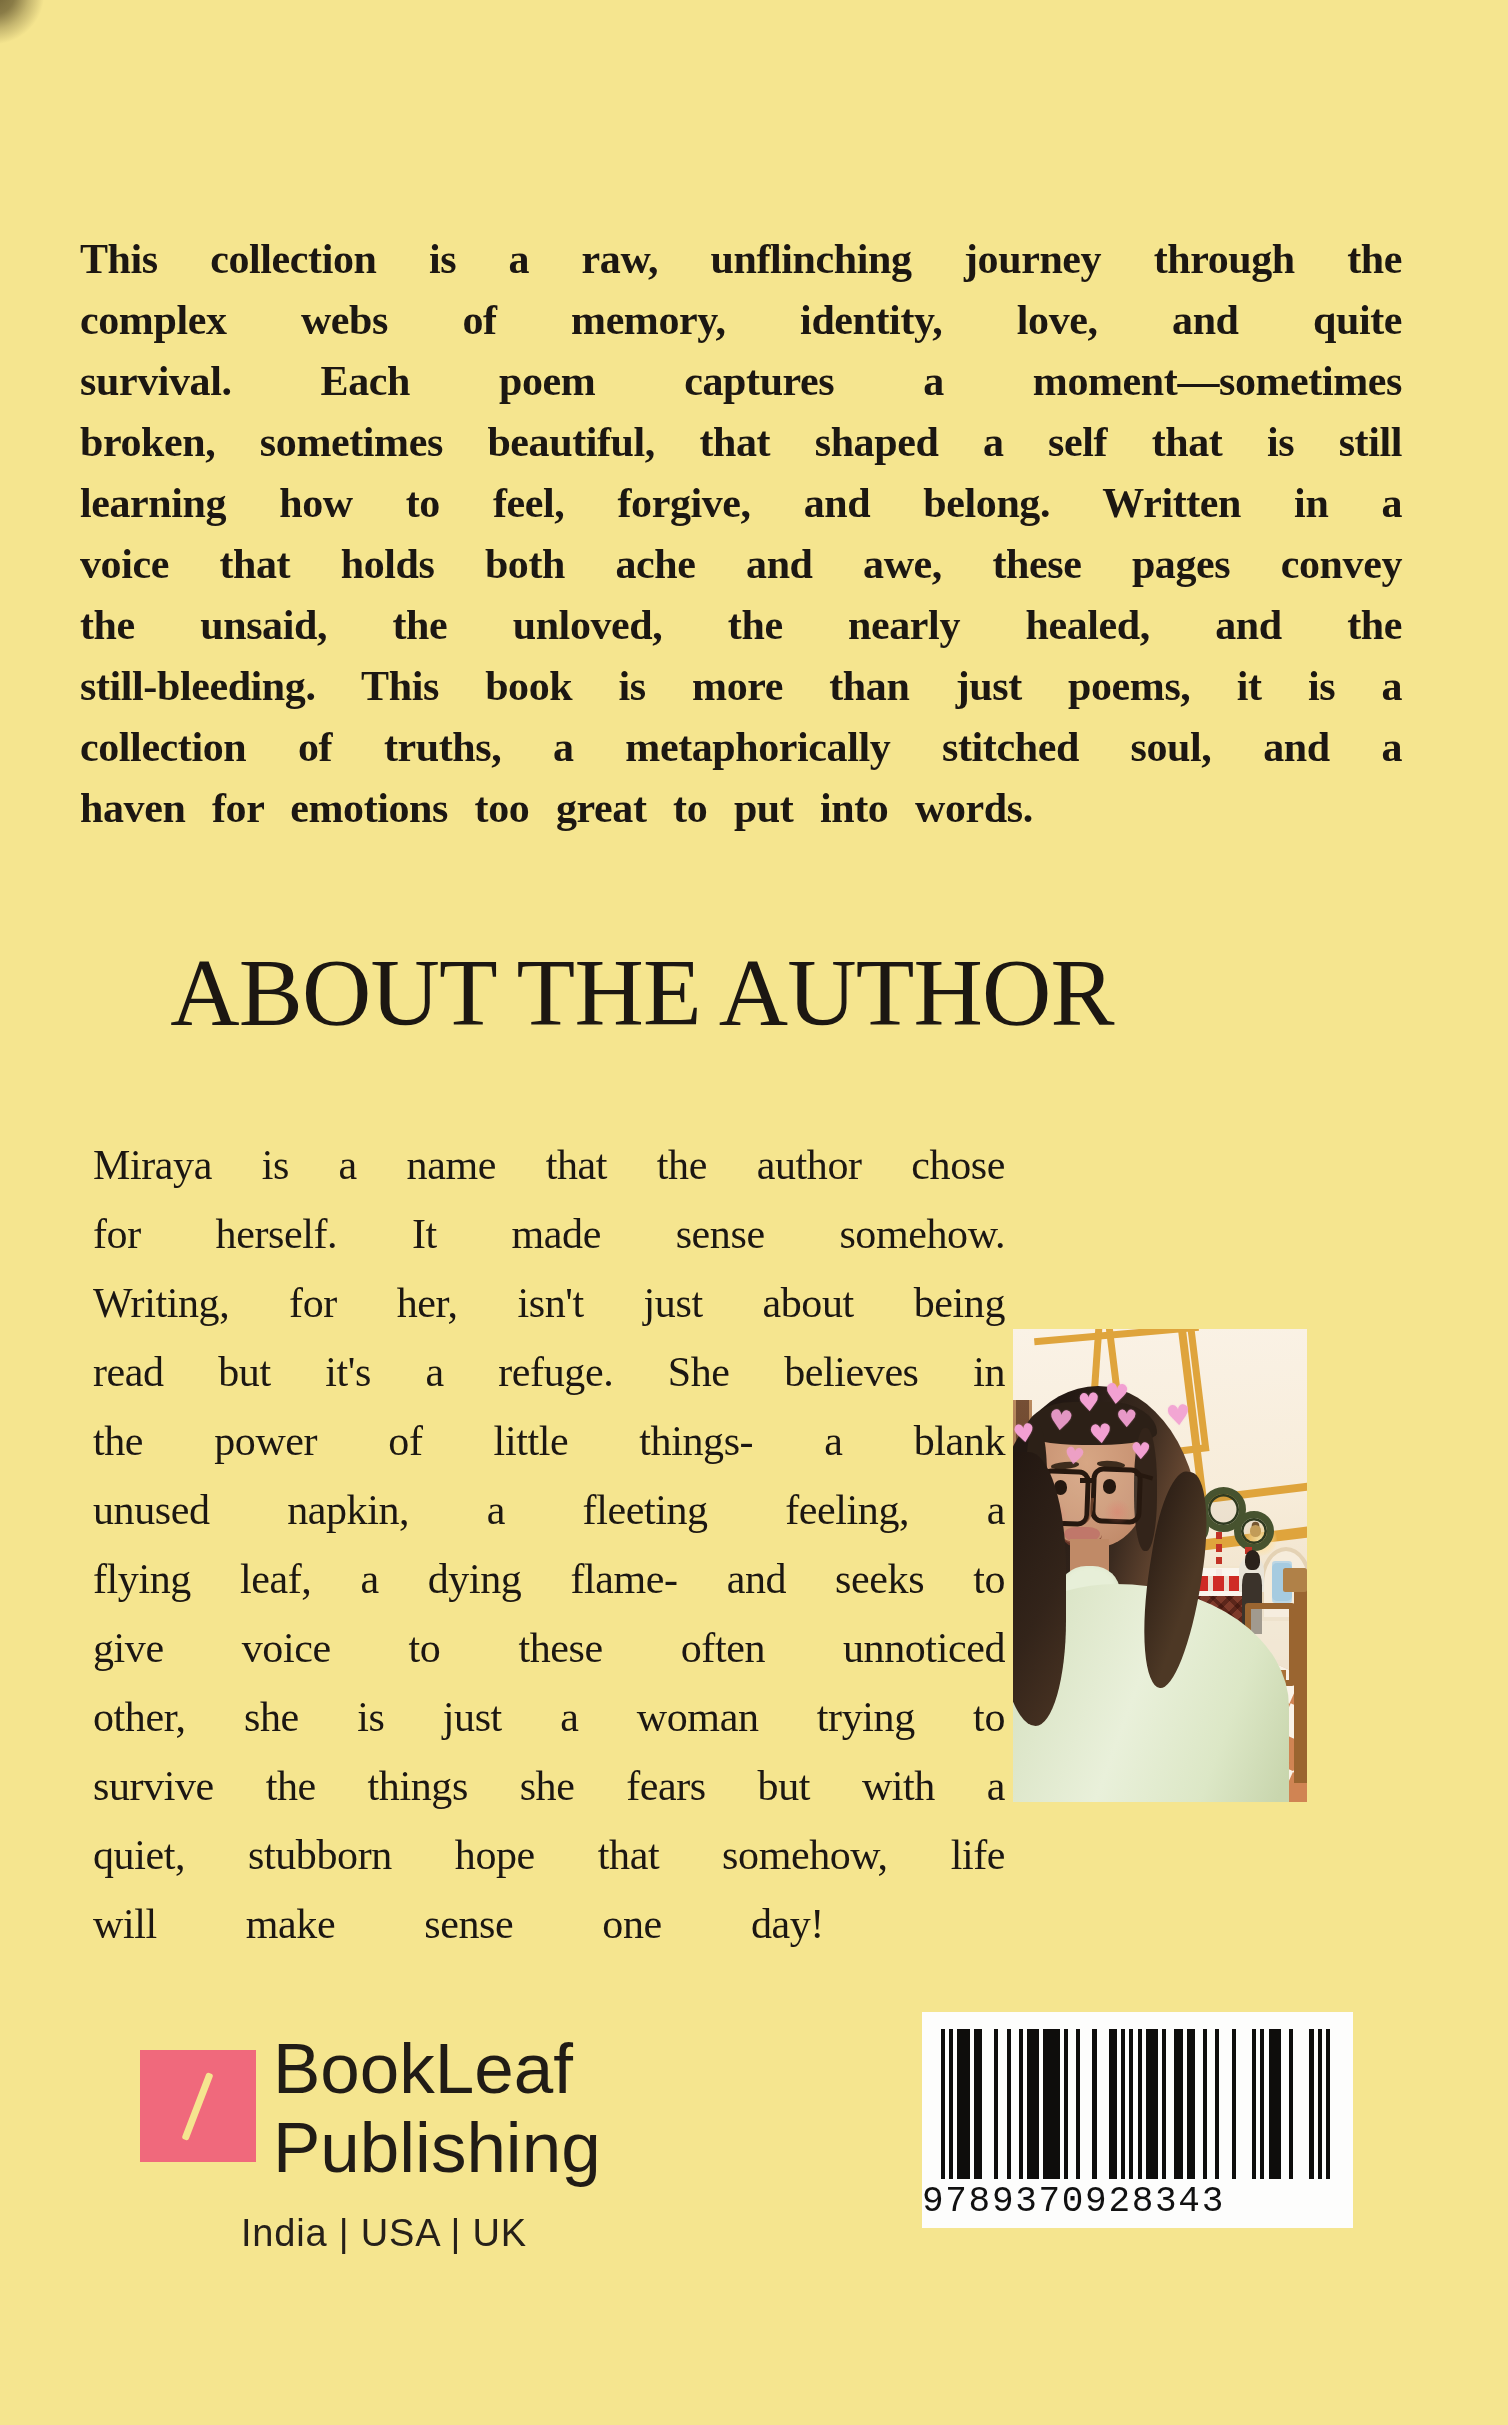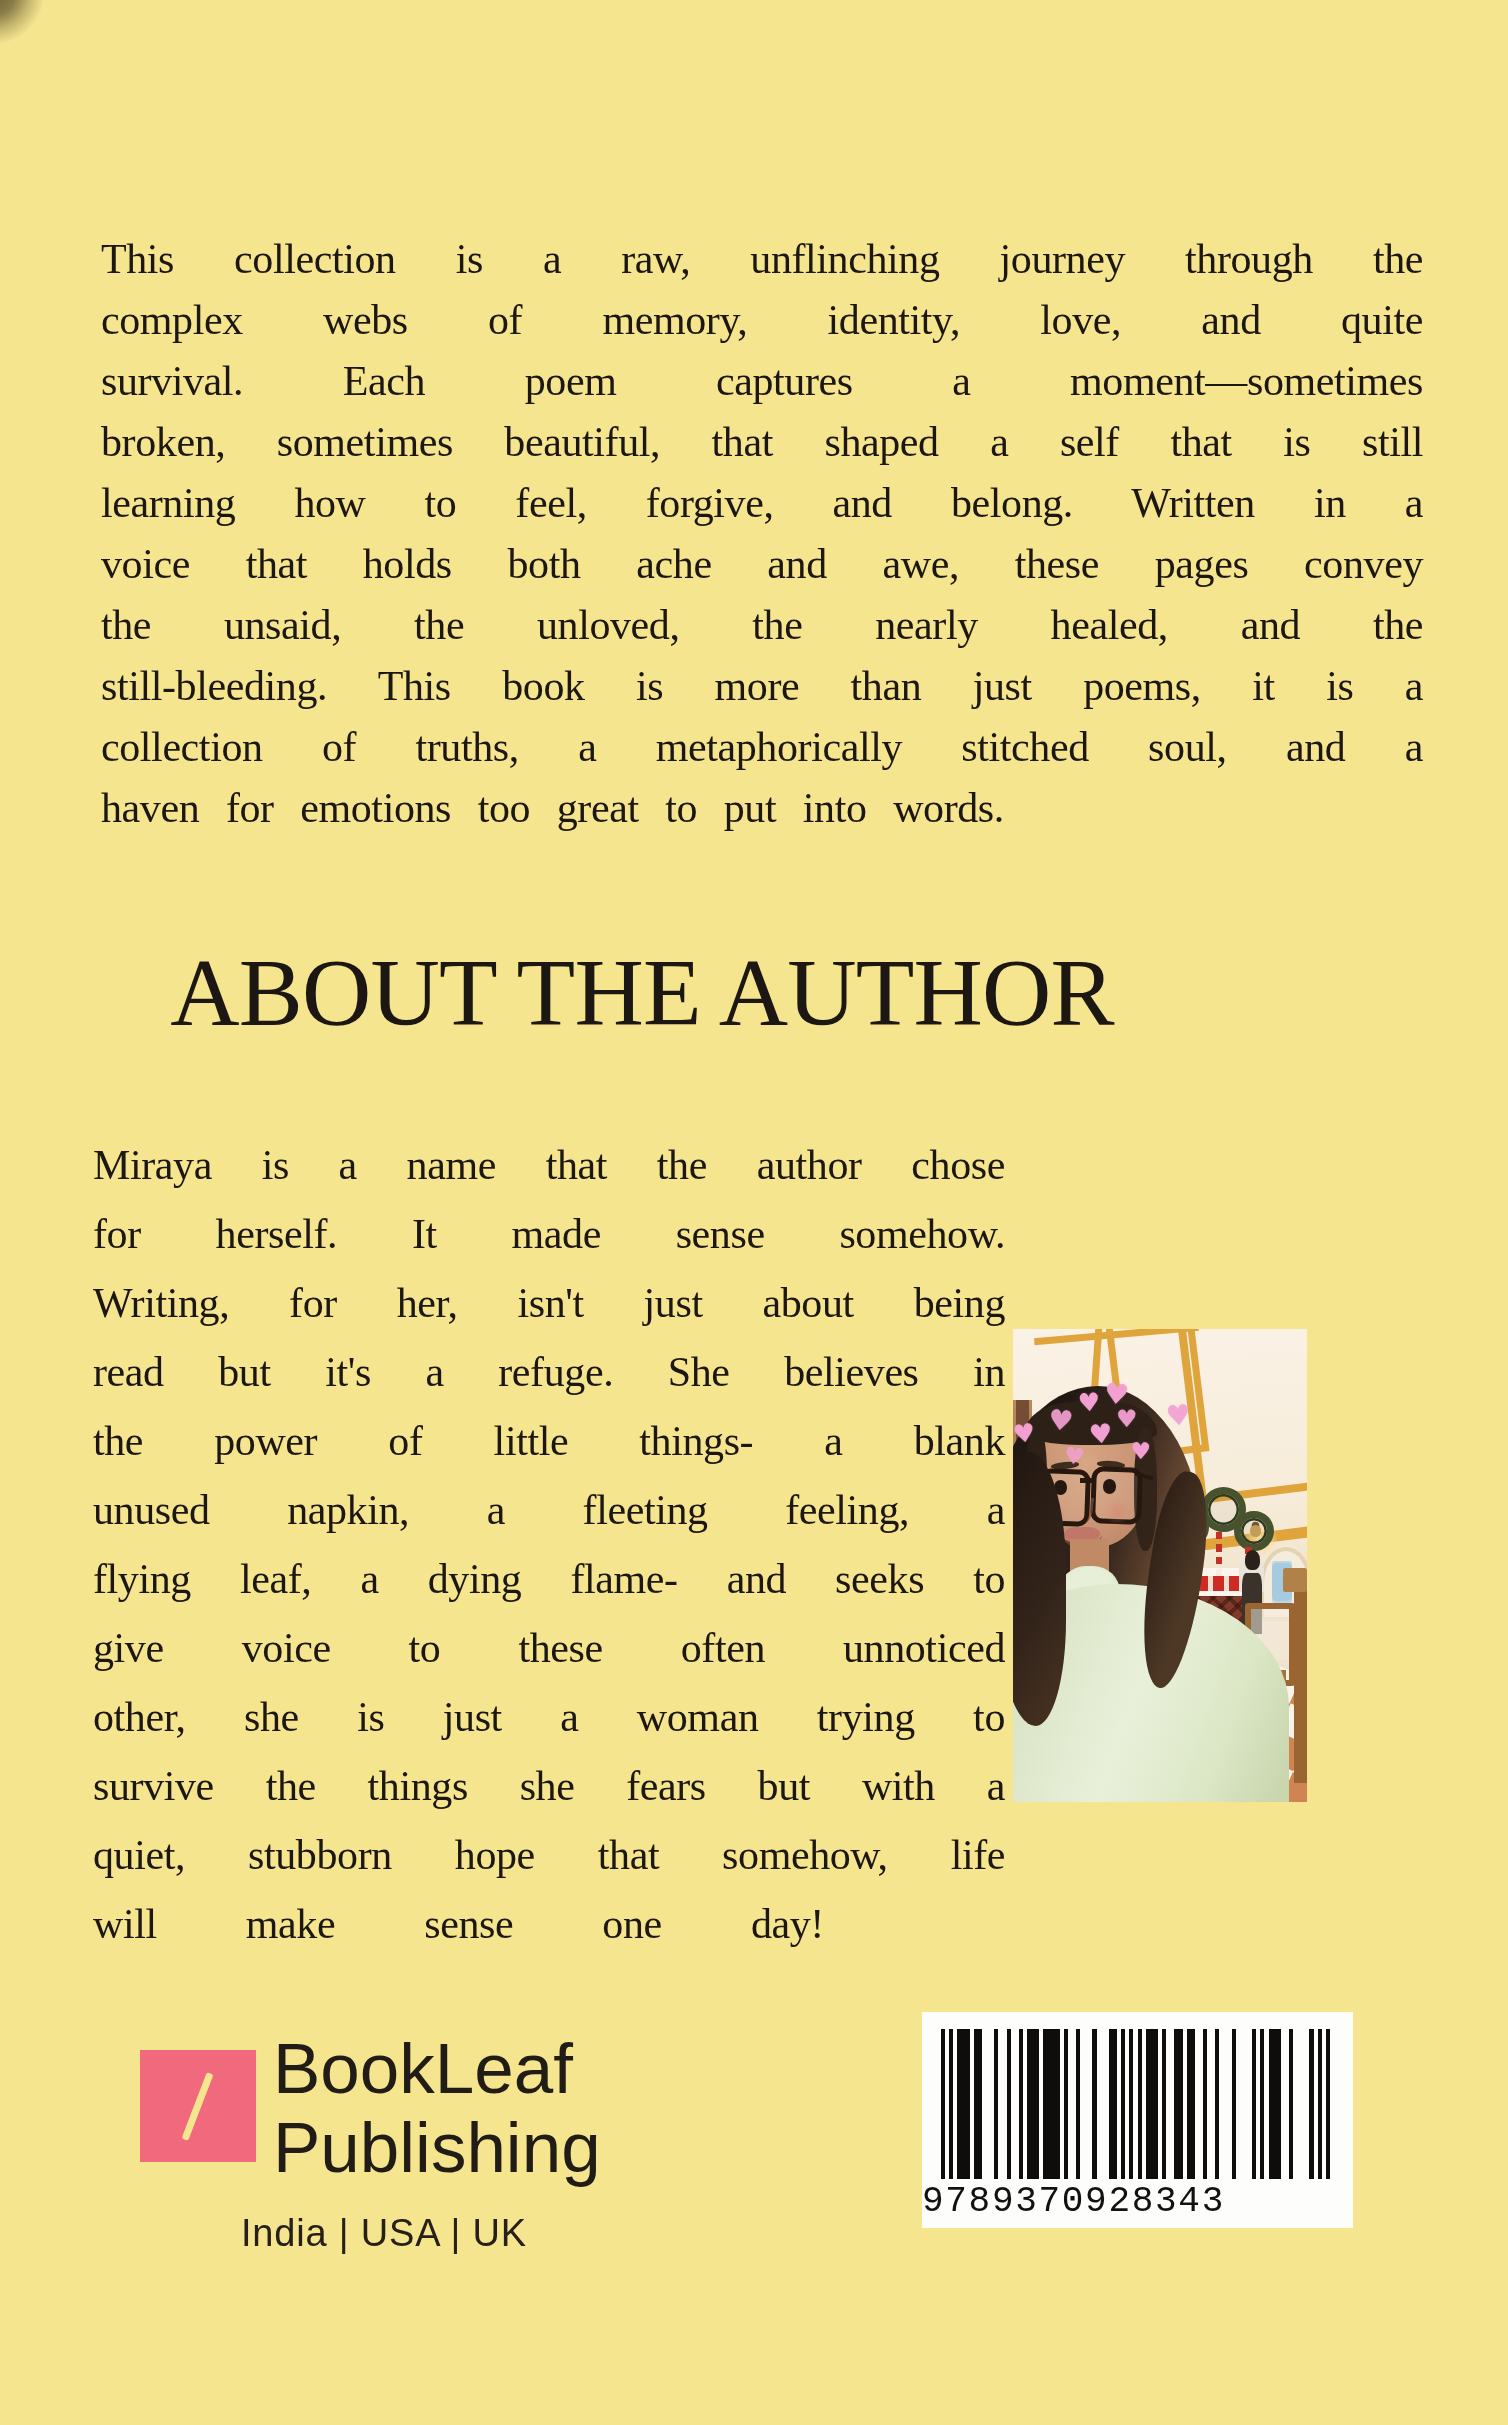--- a/index.html
+++ b/index.html
@@ -17,8 +17,8 @@
   }
   
   .synopsis{
-    position:absolute;left:101px;top:229px;width:1322px;
-    font-size:42px;line-height:61px;letter-spacing:-0.4px;
+    position:absolute;left:80px;top:229px;width:1322px;
+    font-size:42px;line-height:61px;letter-spacing:-0.4px;font-weight:bold;
   }
   .synopsis .tline{text-align:justify;text-align-last:justify;}
   .synopsis .tline:last-child{text-align-last:left;word-spacing:16.5px;}

